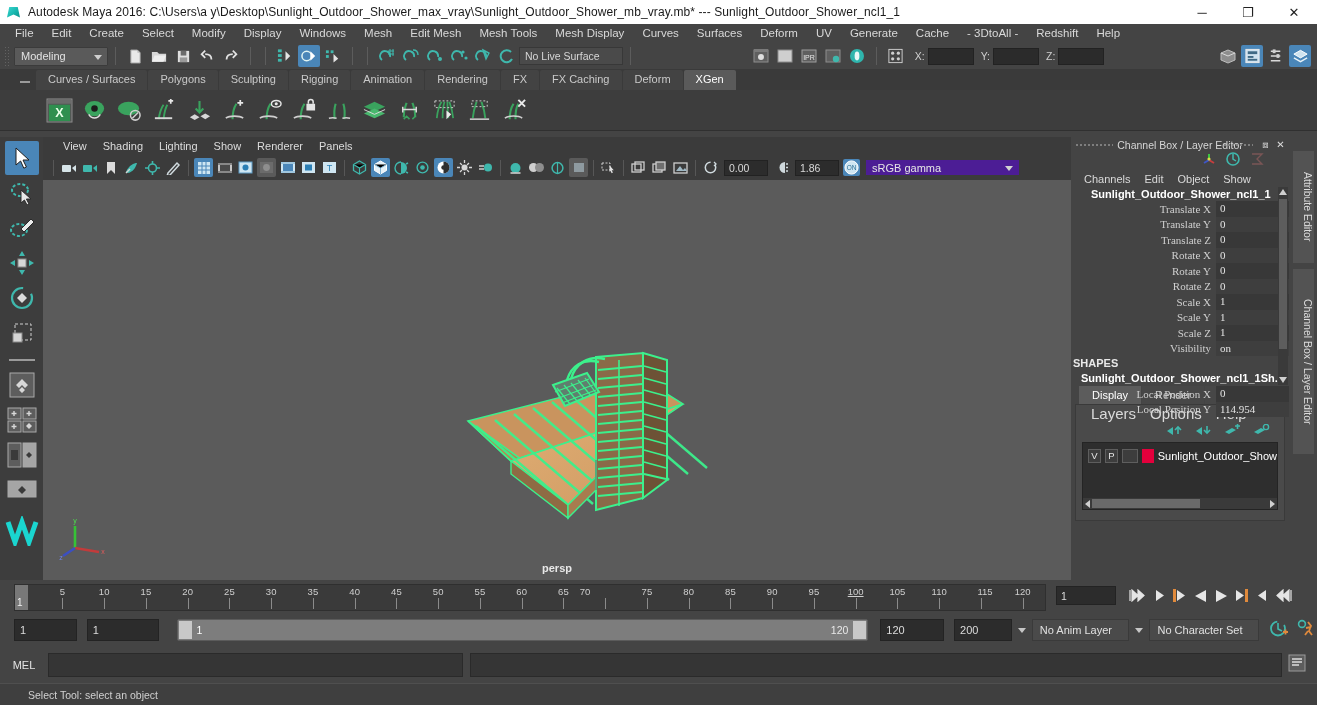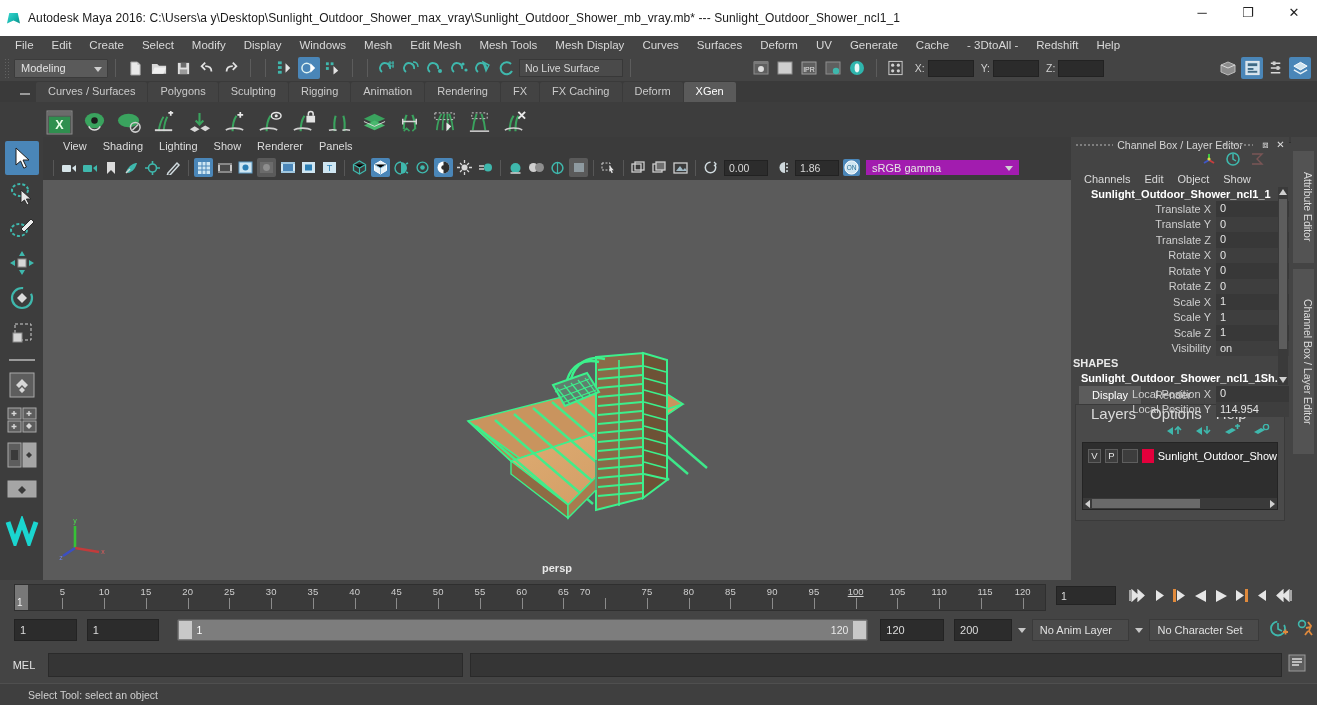--- a/index.html
+++ b/index.html
@@ -13,7 +13,7 @@
 
   
   .titlebar {
-    height: 36px; background: #ffffff; display: flex; align-items: center;
+    height: 24px; background: #ffffff; display: flex; align-items: center;
     padding-left: 6px; position: relative;
   }
   .titlebar .app-ico {

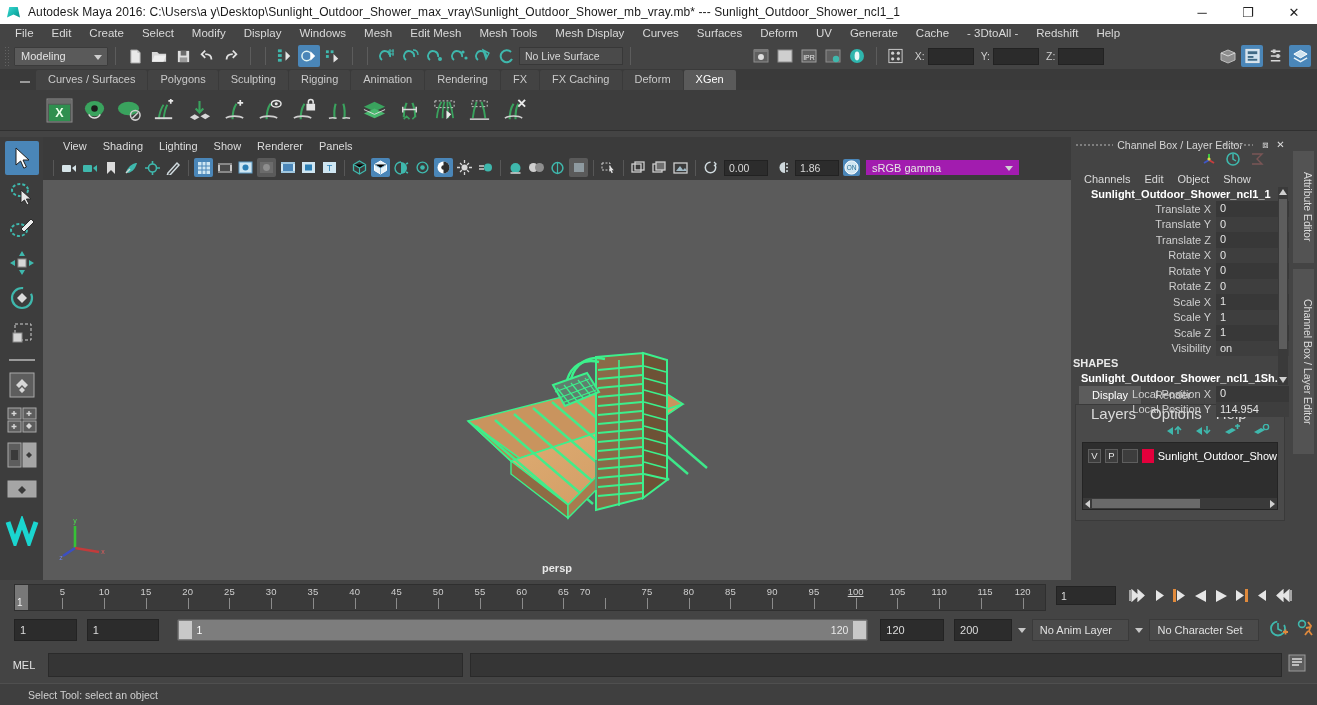--- a/index.html
+++ b/index.html
@@ -125,7 +125,7 @@
   .numfield { width:44px; height:16px; background:#2c2c2c; border:1px solid #222;
     color:#d9d9d9; font-size:10.5px; display:flex; align-items:center;
     padding-left:4px; margin:0 3px; }
-  .gammabox { width:155px; height:17px; background:#a21caf; border:1px solid #3b3b3b;
+  .gammabox { width:155px; height:17px; background:#4c1d95; border:1px solid #3b3b3b;
     color:#e6e6e6; font-size:11px; display:flex; align-items:center;
     padding-left:6px; position:relative; margin-left:4px; }
   .gammabox .arr { position:absolute; right:6px; top:6px;

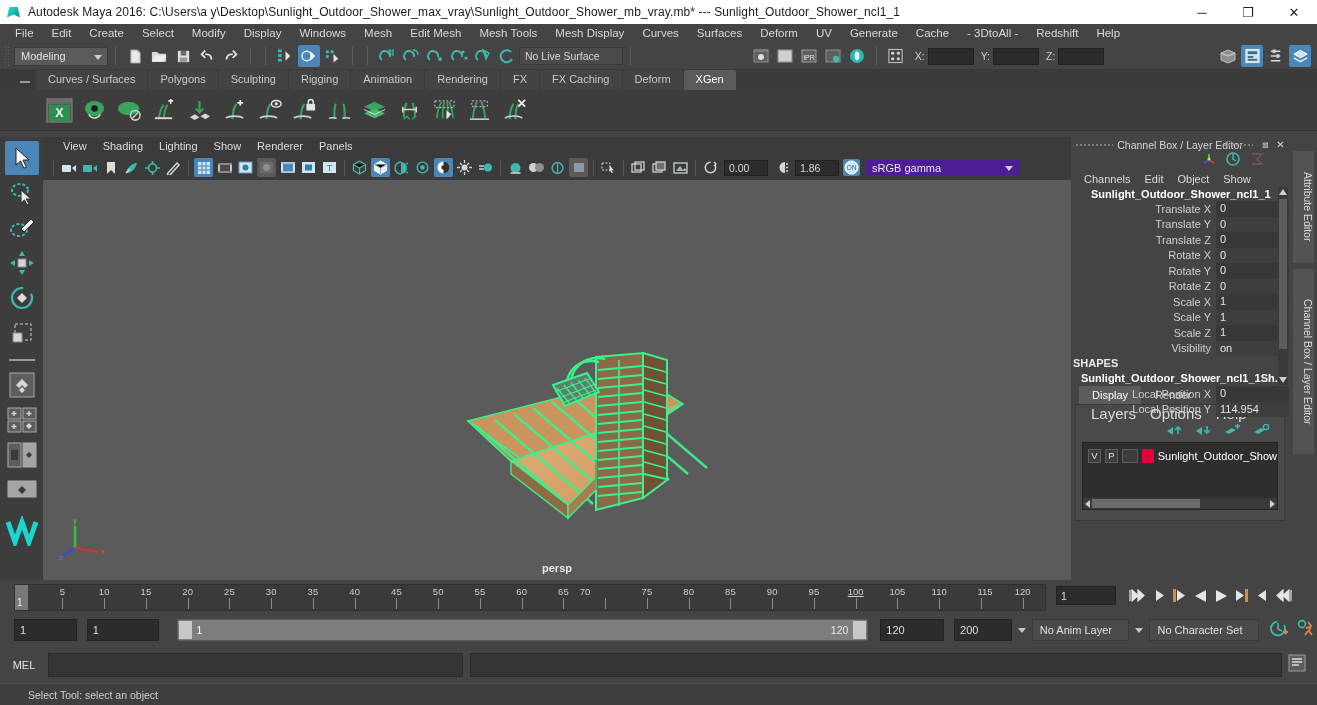--- a/index.html
+++ b/index.html
@@ -156,7 +156,7 @@
   .cbody { position:relative; height:198px; background:#444; }
   .objname { font-size:11px; color:#ffffff; font-weight:bold; padding-left:20px;
      line-height:14px; }
-  .chrow { height:15.5px; display:flex; align-items:center; }
+  .chrow { height:15.5px; display:flex; align-items:center;font-family:Liberation Serif, serif; }
   .chrow .lbl { flex:1; text-align:right; font-size:11px; color:#cfcfcf;
     padding-right:5px; white-space:nowrap; }
   .chrow .val { width:73px; background:#383838; height:15.5px; font-size:11px;

